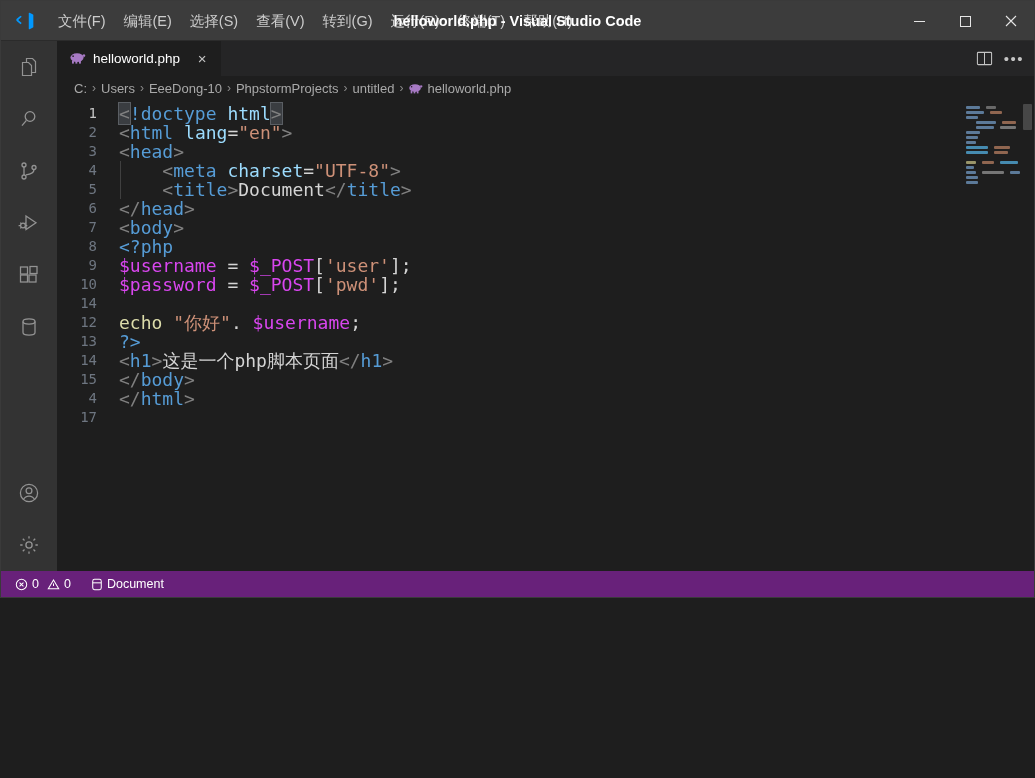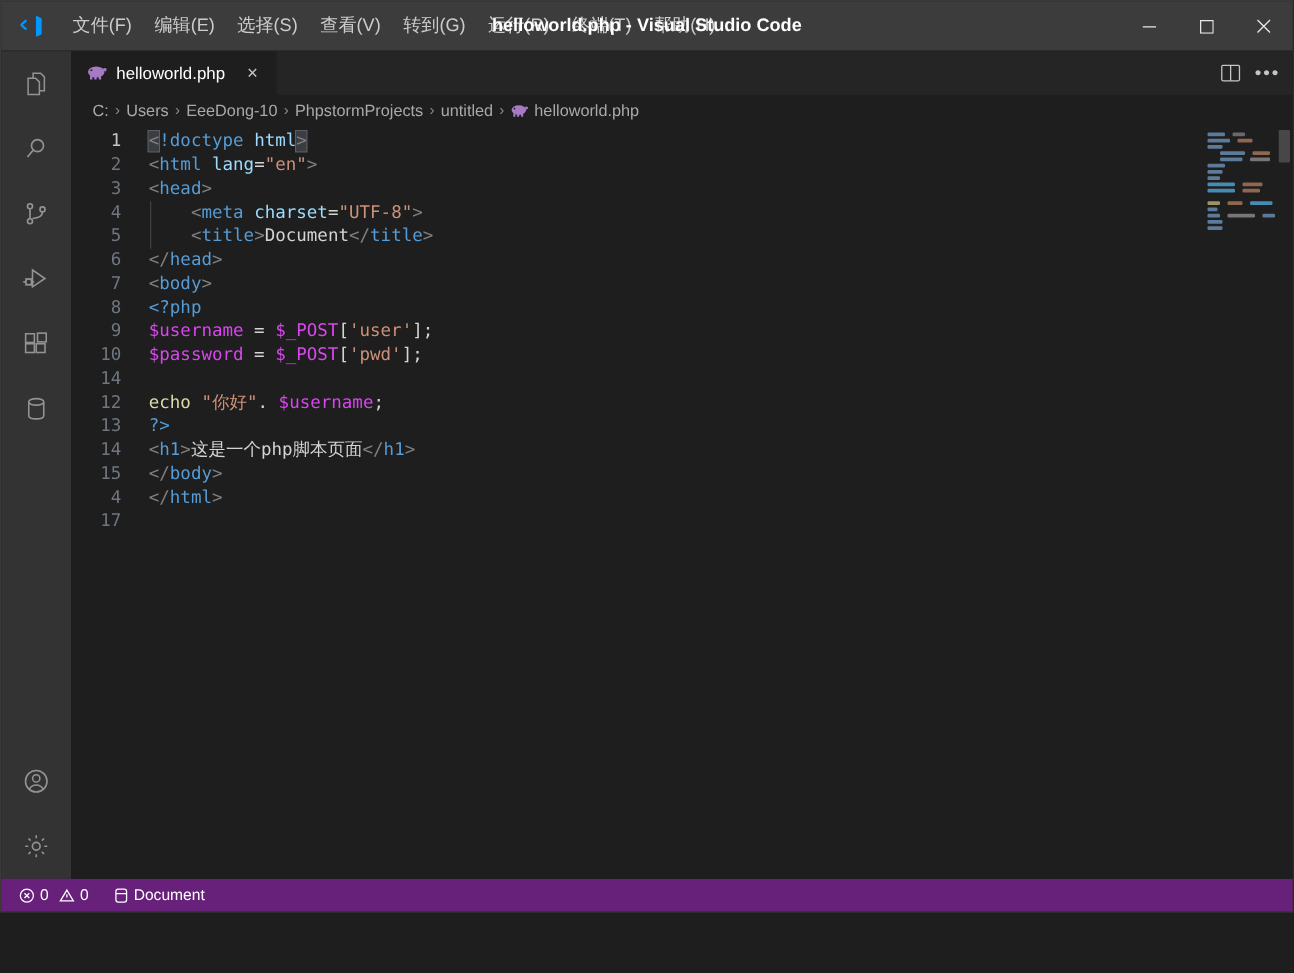--- a/index.html
+++ b/index.html
@@ -10,7 +10,7 @@
     overflow: hidden;
   }
   #app {
-    width: 1035px; height: 730px;
+    width: 1035px; height: 598px;
     position: relative;
     display: flex; flex-direction: column;
     background: #1e1e1e;

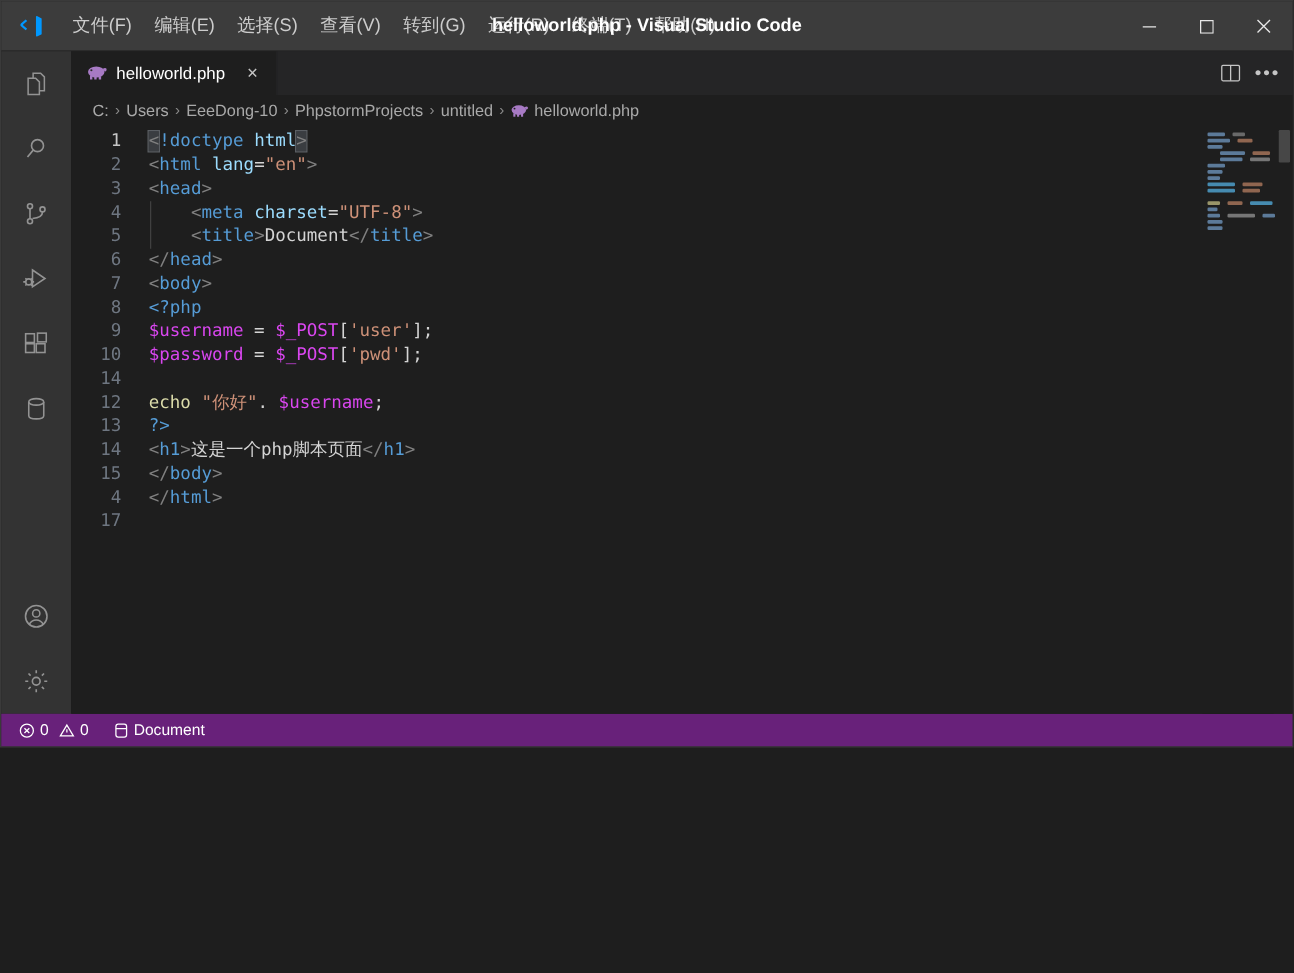--- a/index.html
+++ b/index.html
@@ -164,7 +164,7 @@
     flex: 1 1 auto; min-width: 0;
     padding-top: 4px;
     font-family: "DejaVu Sans Mono", "Liberation Mono", monospace;
-    font-size: 14px;
+    font-size: 18px;
     line-height: 19px;
     white-space: pre;
     position: relative;

